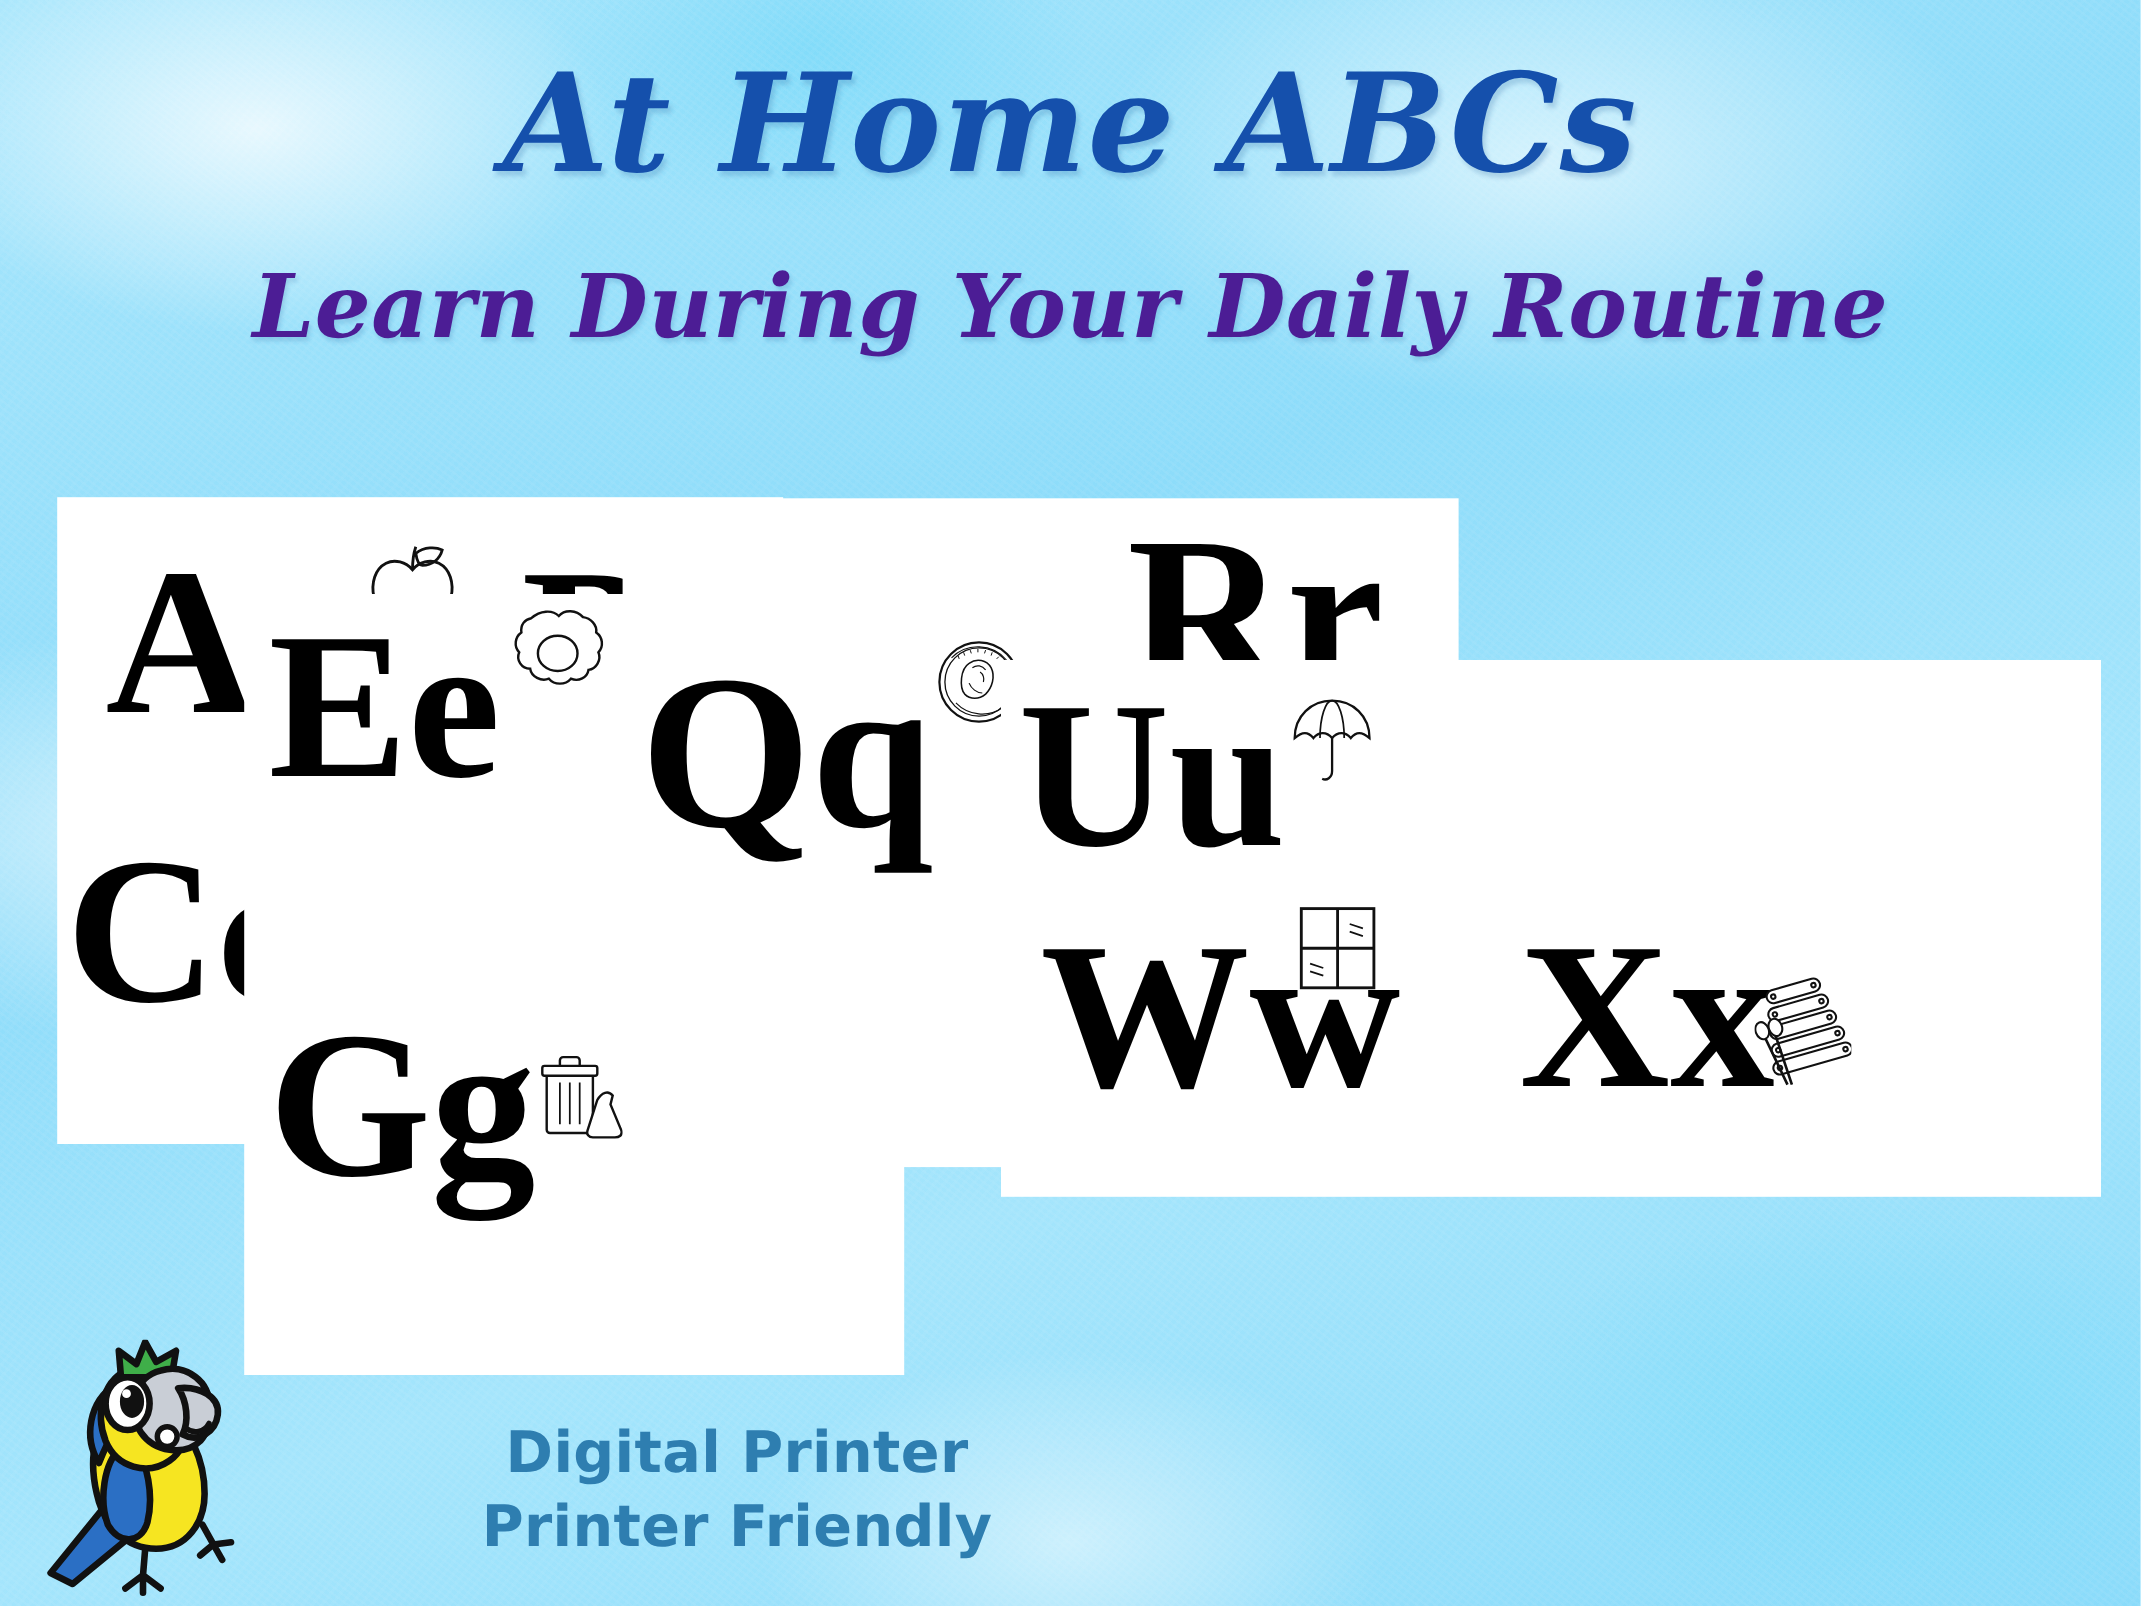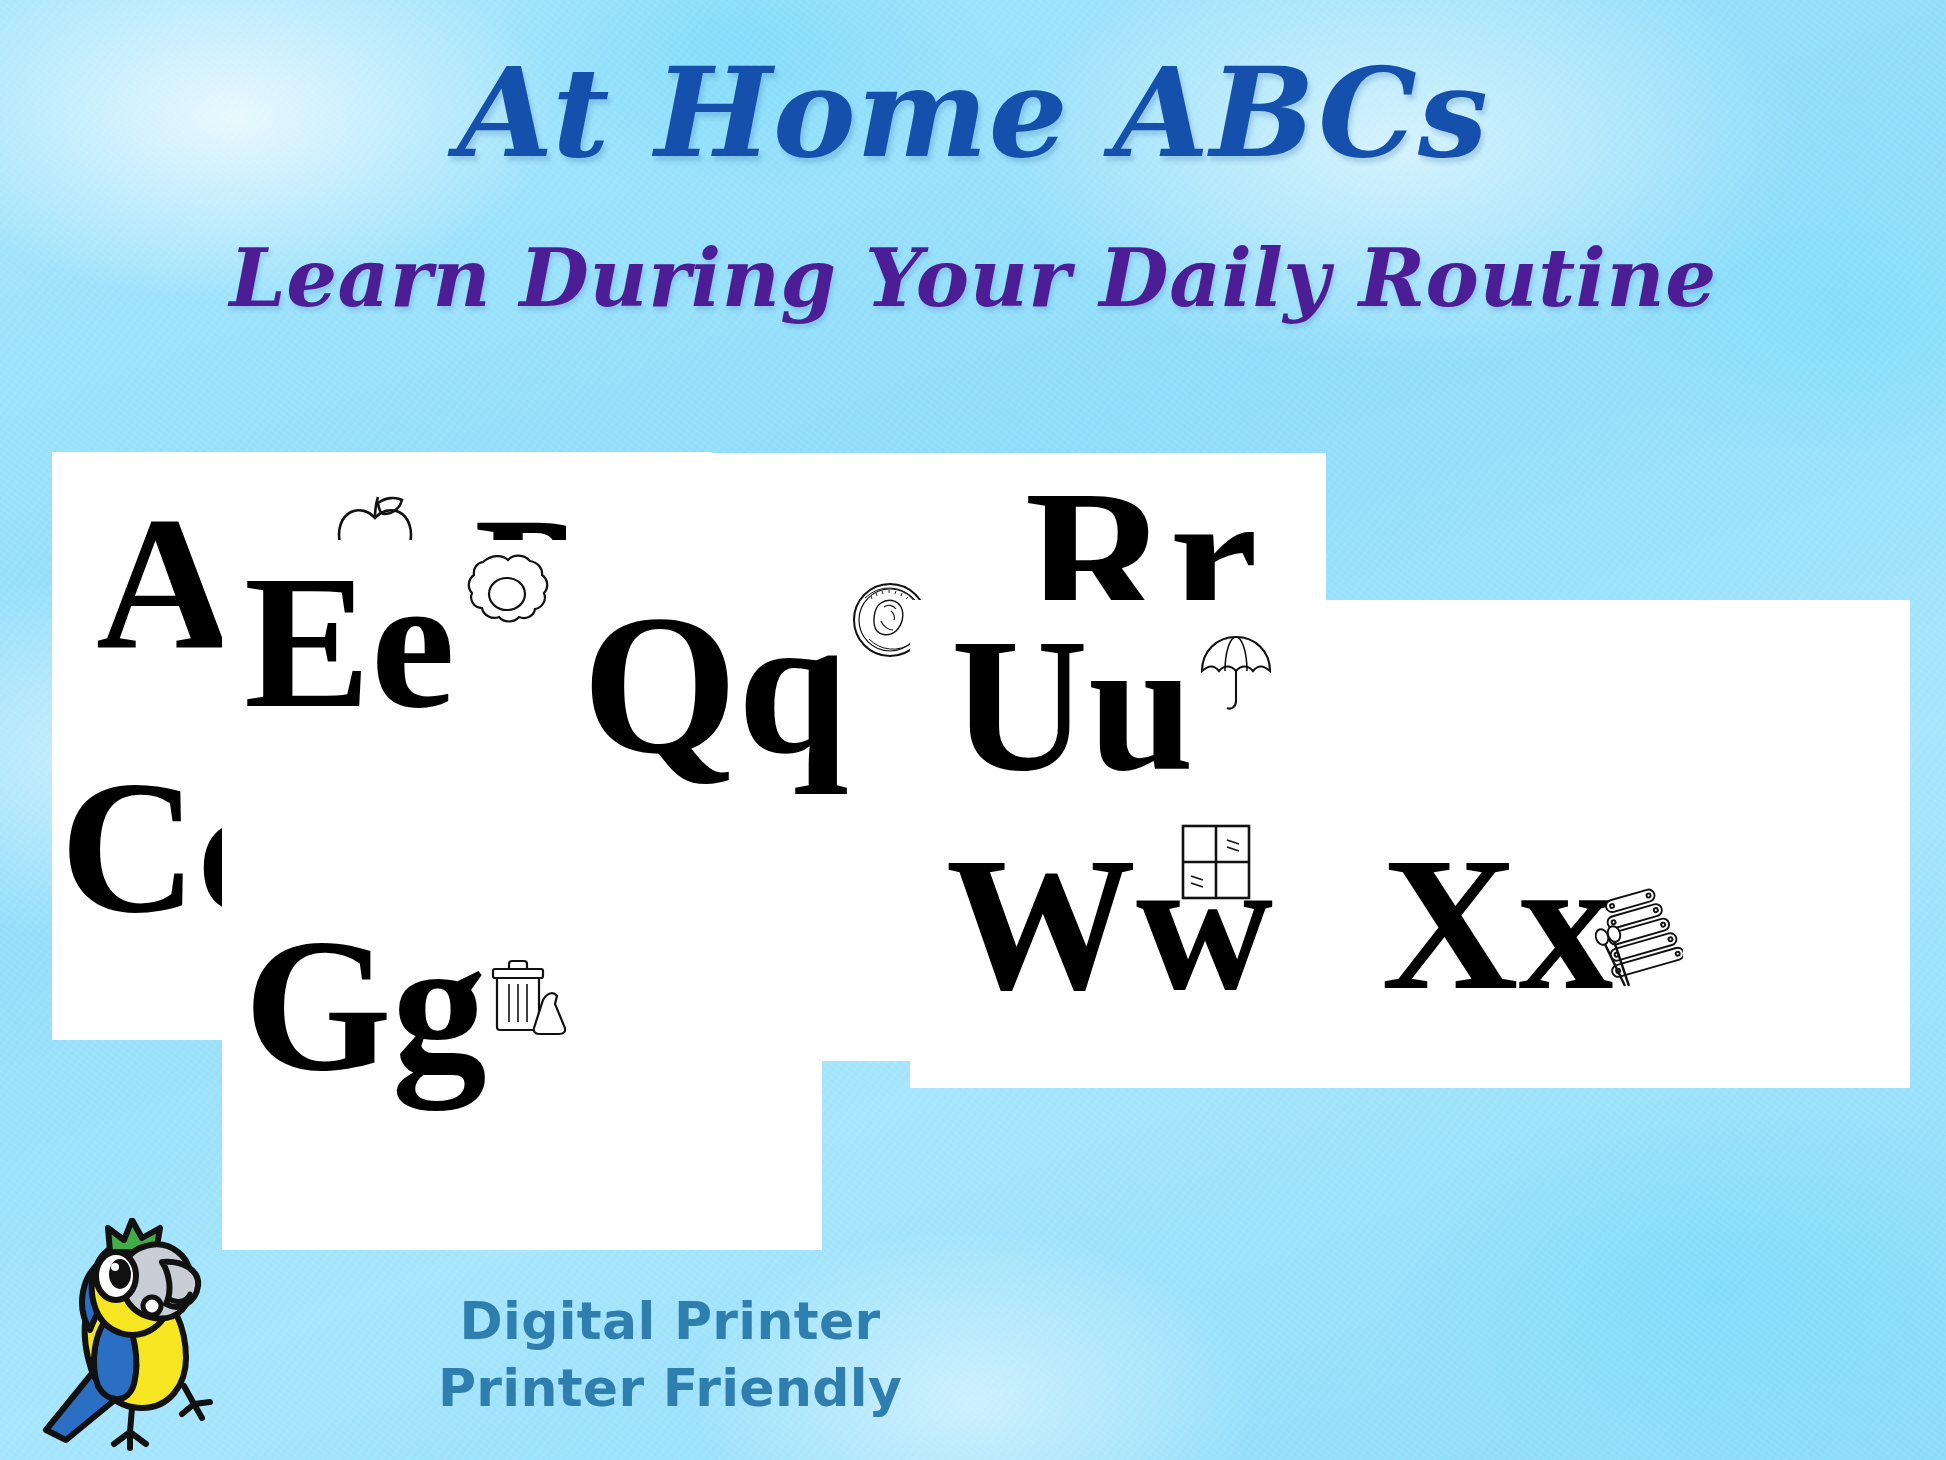--- a/index.html
+++ b/index.html
@@ -230,7 +230,7 @@
 
   <div class="card" style="left:910px; top:600px; width:1000px; height:488px;">
 
-    <div class="letter-row" style="left:41px; top:18px;gap:32px;">
+    <div class="letter-row" style="left:16px; top:18px;gap:32px;">
       <div class="pair" style="font-size:190px;">
         <span class="glyphs">Uu</span>
         <span class="pic" style="margin-left:2px; margin-bottom:78px;">

